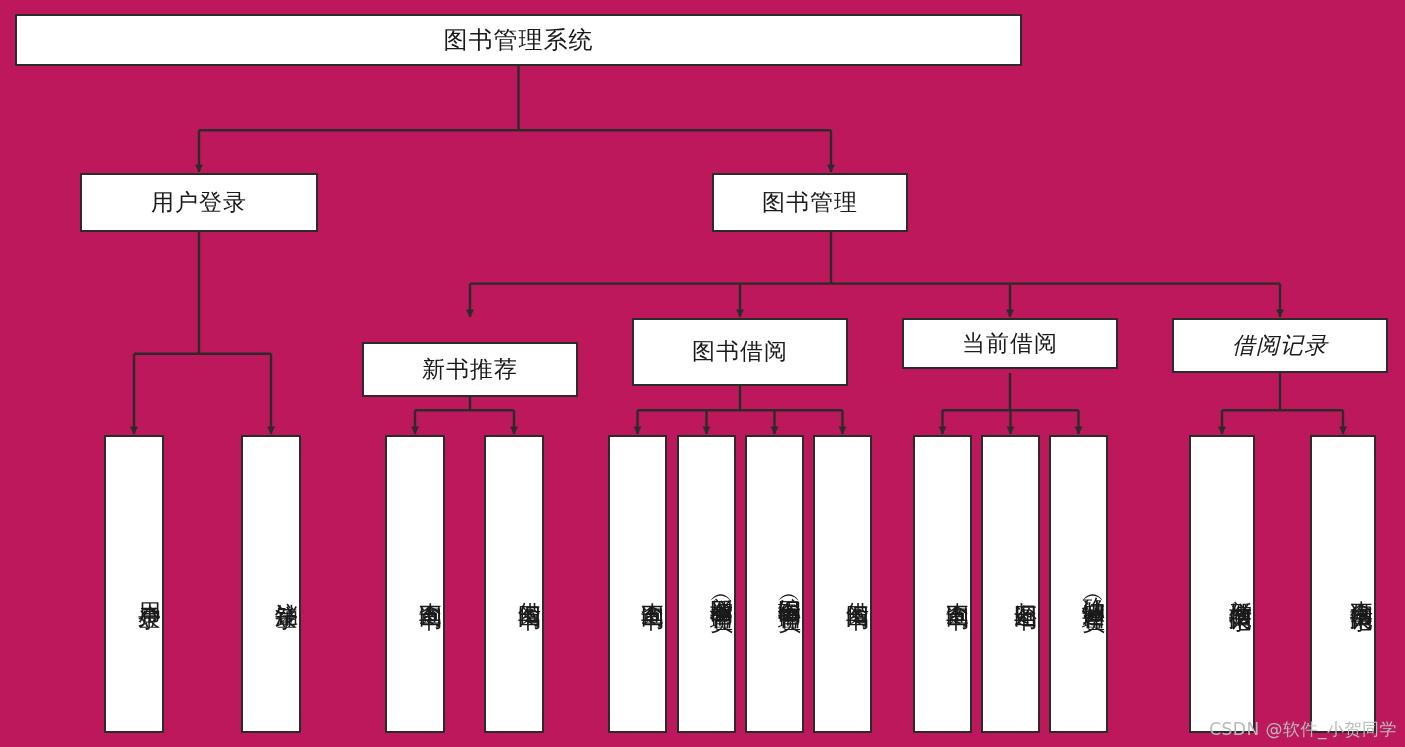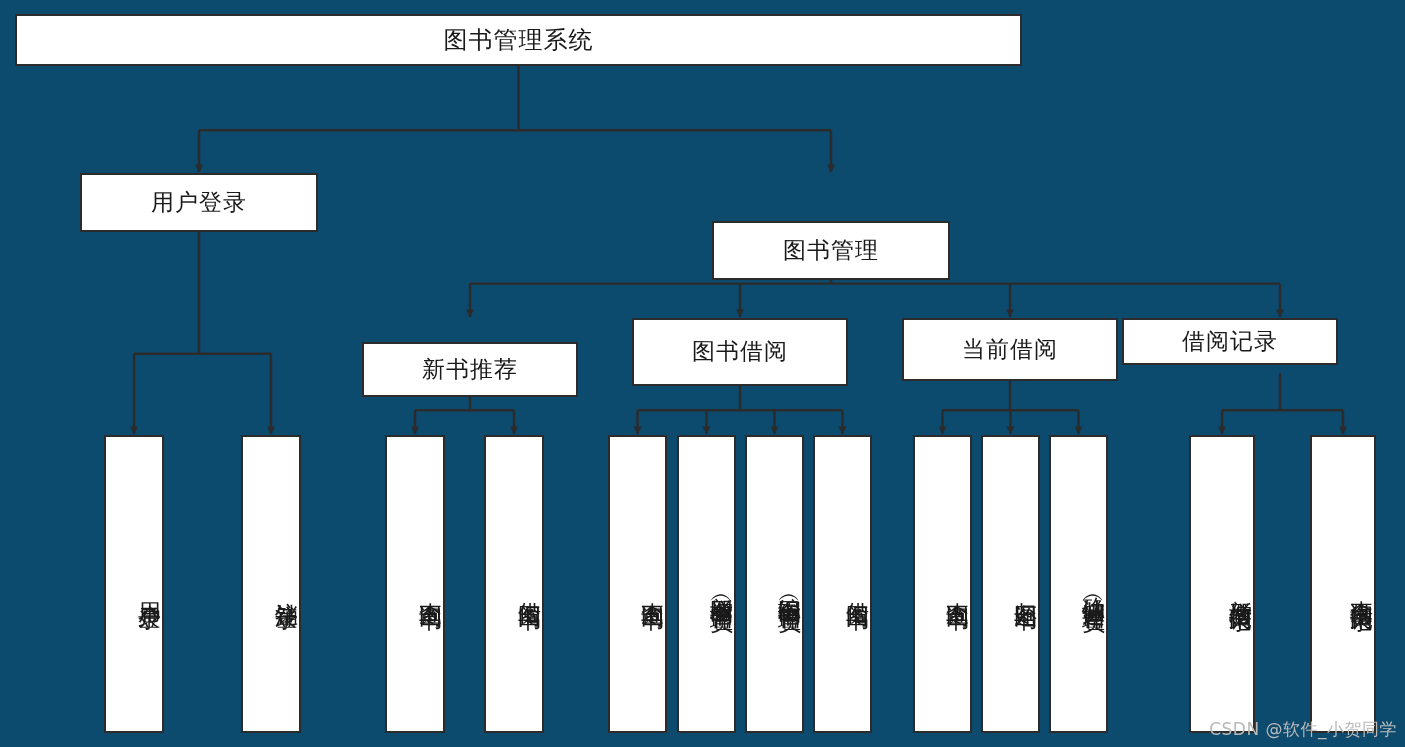--- a/index.html
+++ b/index.html
@@ -15,7 +15,7 @@
     position: relative;
     width: 1405px;
     height: 747px;
-    background: #0c4a6e;
+    background: #be185d;
     overflow: hidden;
   }
   #edges {

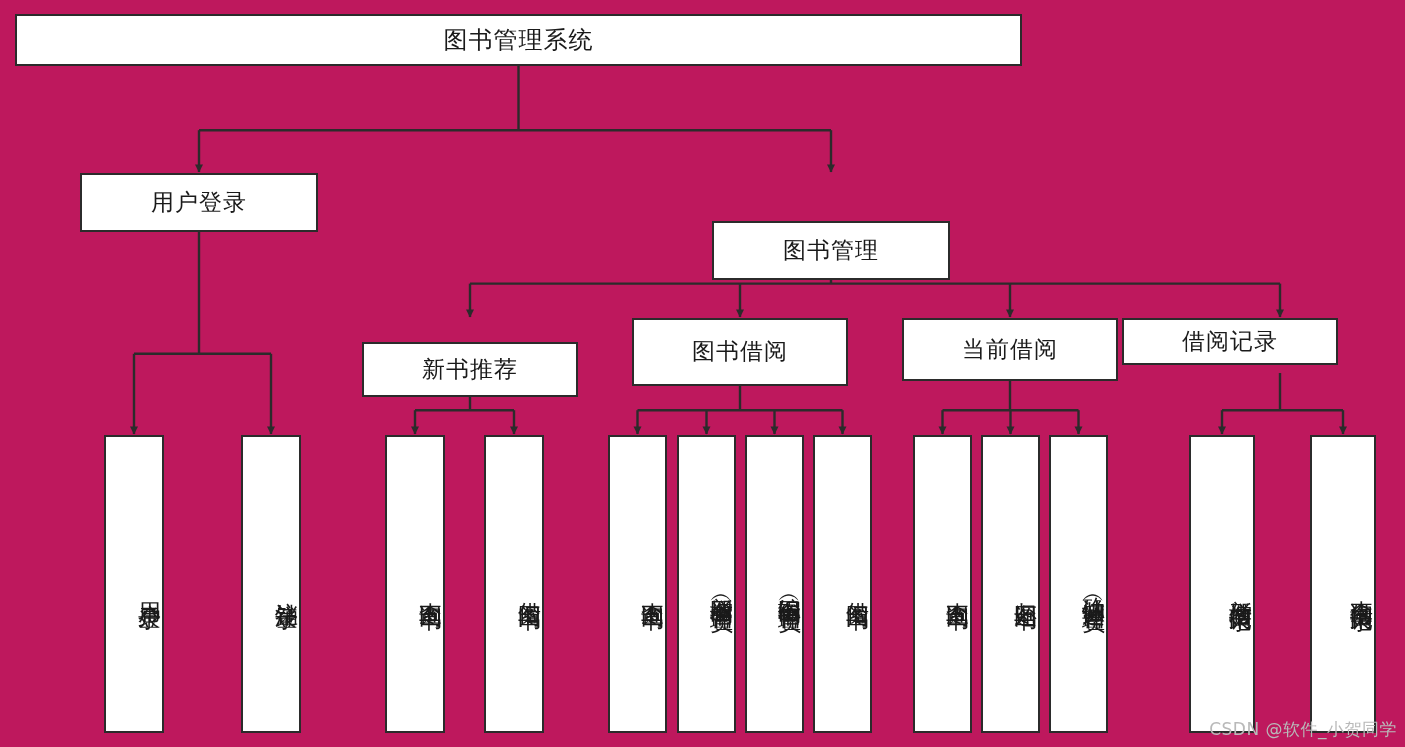--- a/index.html
+++ b/index.html
@@ -125,7 +125,7 @@
       <div class="node horiz" style="left: 80px; top: 173px; width: 238px; height: 59px;">
         <span class="htext">用户登录</span>
       </div>
-      <div class="node horiz" style="left: 712px; top: 173px; width: 238px; height: 59px; margin-top: 48px;">
+      <div class="node horiz" style="left: 712px; top: 173px; width: 196px; height: 59px;">
         <span class="htext">图书管理</span>
       </div>
       <div class="node horiz" style="left: 362px; top: 318px; width: 216px; height: 55px; margin-top: 24px;">

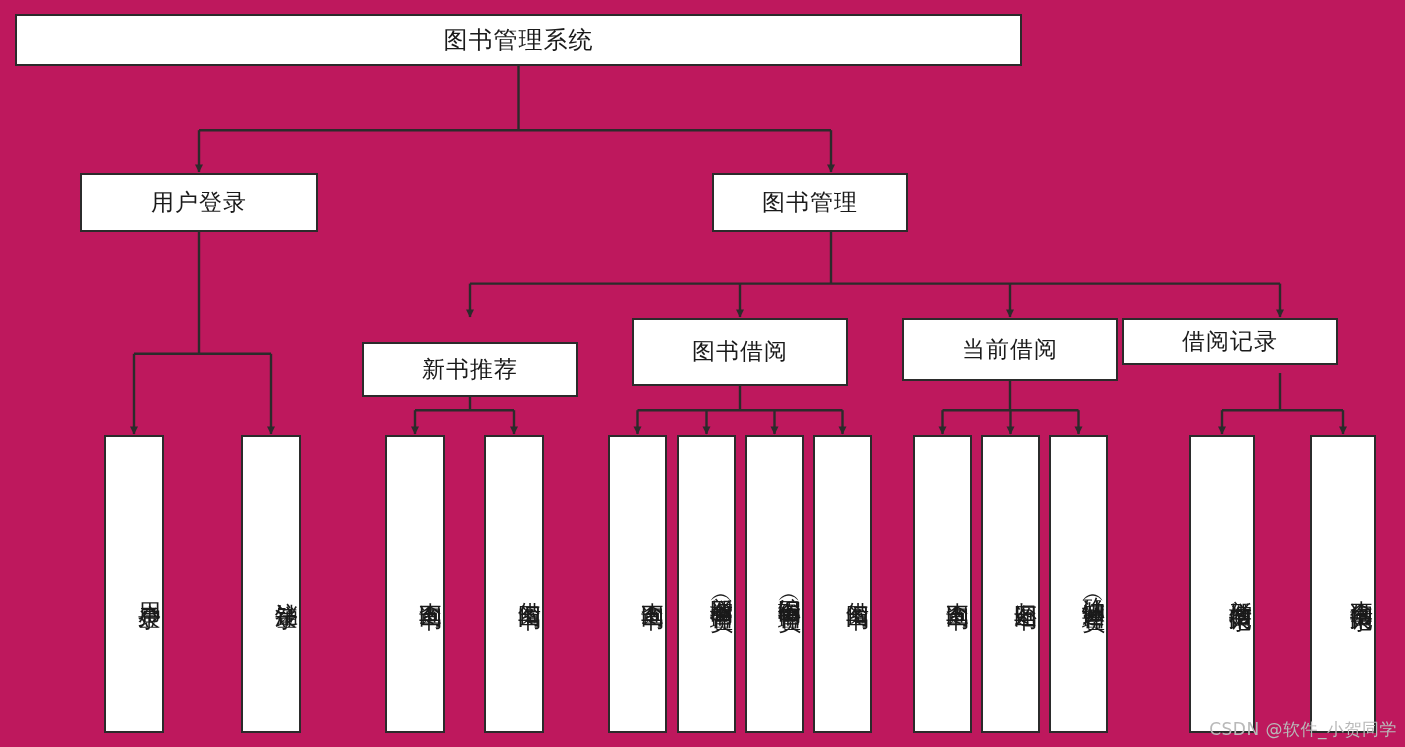--- a/index.html
+++ b/index.html
@@ -134,7 +134,7 @@
       <div class="node horiz" style="left: 632px; top: 318px; width: 216px; height: 68px;">
         <span class="htext">图书借阅</span>
       </div>
-      <div class="node horiz" style="left: 902px; top: 318px; width: 216px; height: 63px;">
+      <div class="node horiz" style="left: 902px; top: 318px; width: 216px; height: 51px;">
         <span class="htext">当前借阅</span>
       </div>
       <div class="node horiz" style="left: 1122px; top: 318px; width: 216px; height: 47px;">

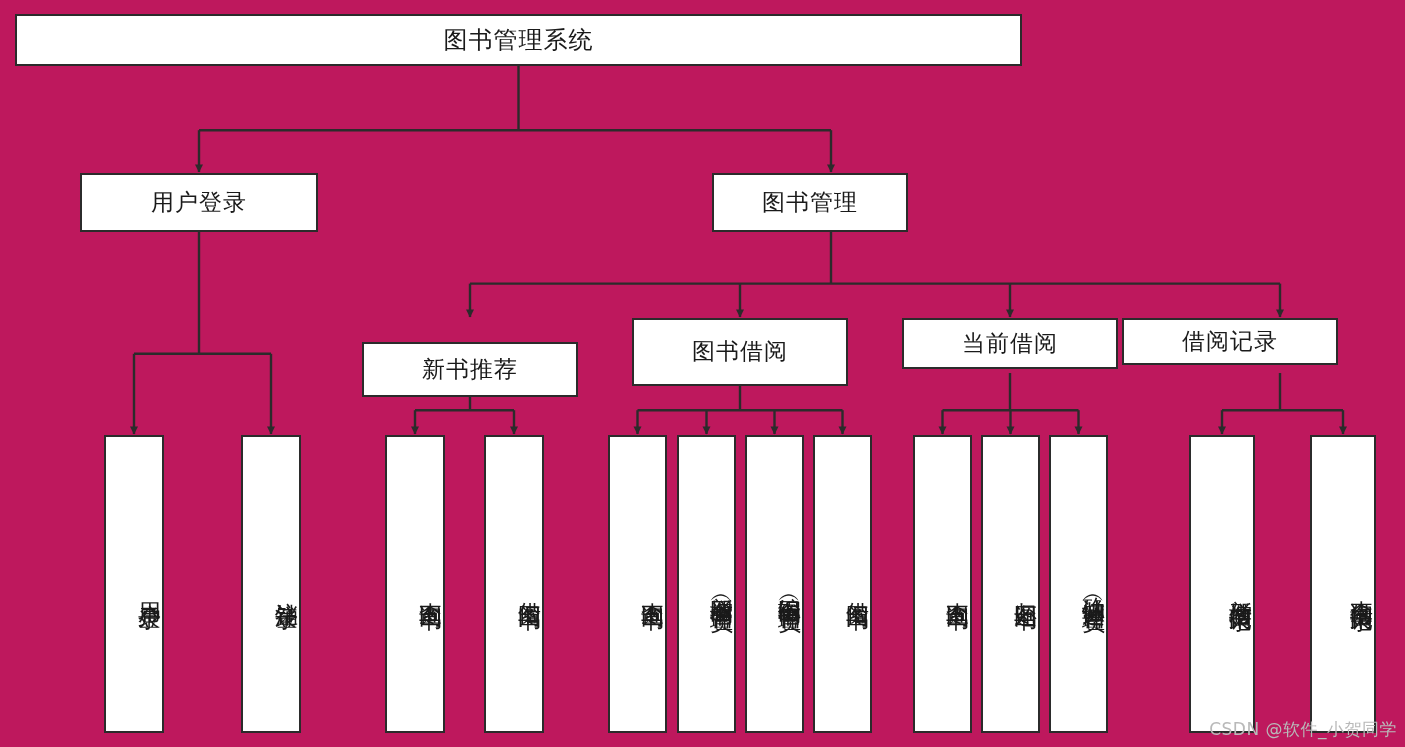--- a/index.html
+++ b/index.html
@@ -137,7 +137,7 @@
       <div class="node horiz" style="left: 902px; top: 318px; width: 216px; height: 51px;">
         <span class="htext">当前借阅</span>
       </div>
-      <div class="node horiz" style="left: 1122px; top: 318px; width: 216px; height: 47px;">
+      <div class="node horiz" style="left: 1172px; top: 318px; width: 216px; height: 55px; font-style: italic;">
         <span class="htext">借阅记录</span>
       </div>
       <div class="node leaf" style="left: 104px; top: 435px; width: 60px; height: 298px;">

